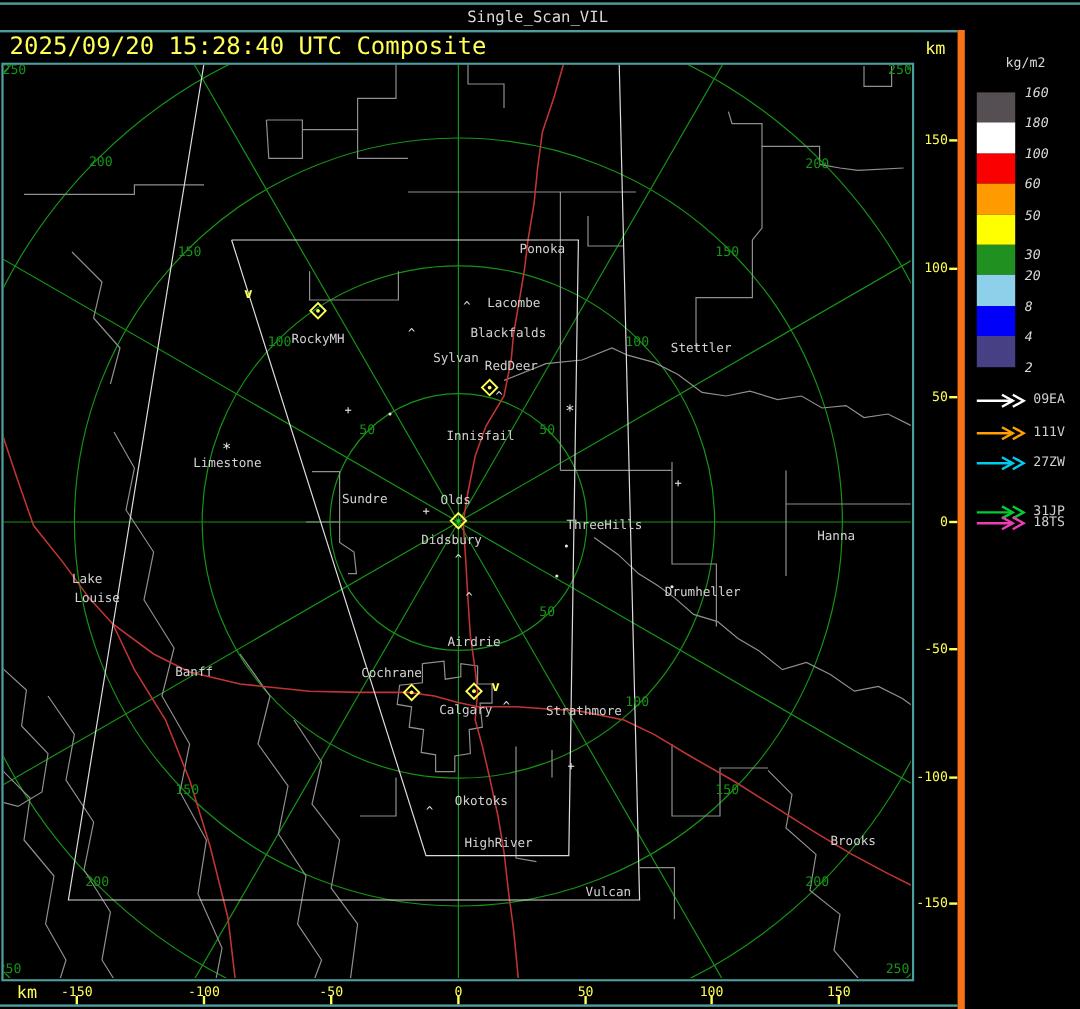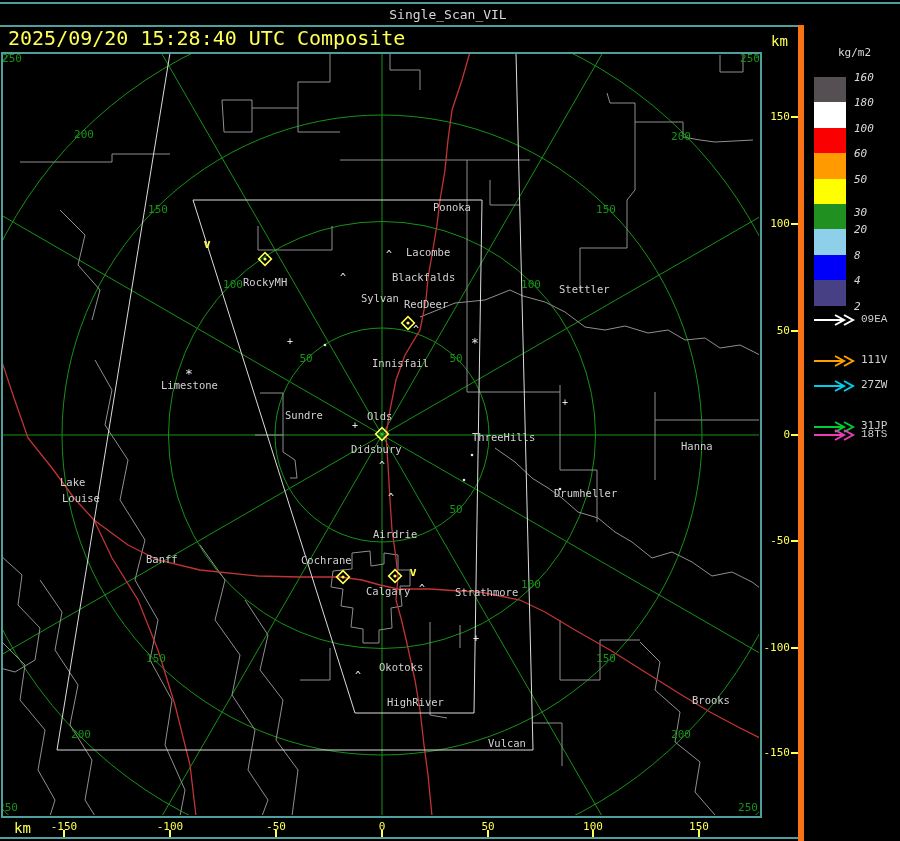--- a/index.html
+++ b/index.html
@@ -226,7 +226,7 @@
       <div class="swval" style="top: 274.6px;">2</div>
     </div>
   <div id="legend-radars">
-      <div class="radar-row" style="top: 288px; font-family: Liberation Mono, monospace;"><svg width="44" height="14">
+      <div class="radar-row" style="top: 301px;"><svg width="44" height="14">
           <line x1="2" y1="7" x2="32" y2="7" stroke="#ffffff" stroke-width="2"></line>
           <polyline points="23,2 32,7 23,12" fill="none" stroke="#ffffff" stroke-width="2"></polyline>
           <polyline points="32,2 41,7 32,12" fill="none" stroke="#ffffff" stroke-width="2"></polyline>

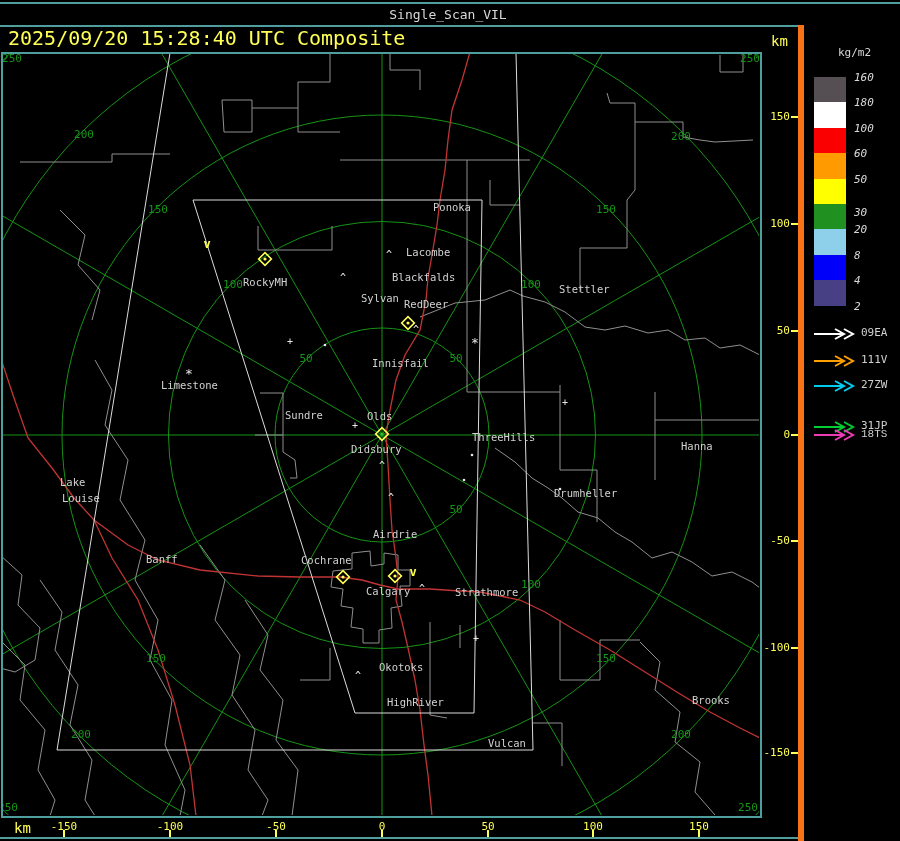--- a/index.html
+++ b/index.html
@@ -246,7 +246,7 @@
           <polyline points="23,2 32,7 23,12" fill="none" stroke="#00cc33" stroke-width="2"></polyline>
           <polyline points="32,2 41,7 32,12" fill="none" stroke="#00cc33" stroke-width="2"></polyline>
         </svg><div class="radar-label">31JP</div></div>
-      <div class="radar-row" style="top: 403px; font-family: Liberation Mono, monospace;"><svg width="44" height="14">
+      <div class="radar-row" style="top: 403px;"><svg width="44" height="14">
           <line x1="2" y1="7" x2="32" y2="7" stroke="#ee3cb4" stroke-width="2"></line>
           <polyline points="23,2 32,7 23,12" fill="none" stroke="#ee3cb4" stroke-width="2"></polyline>
           <polyline points="32,2 41,7 32,12" fill="none" stroke="#ee3cb4" stroke-width="2"></polyline>

